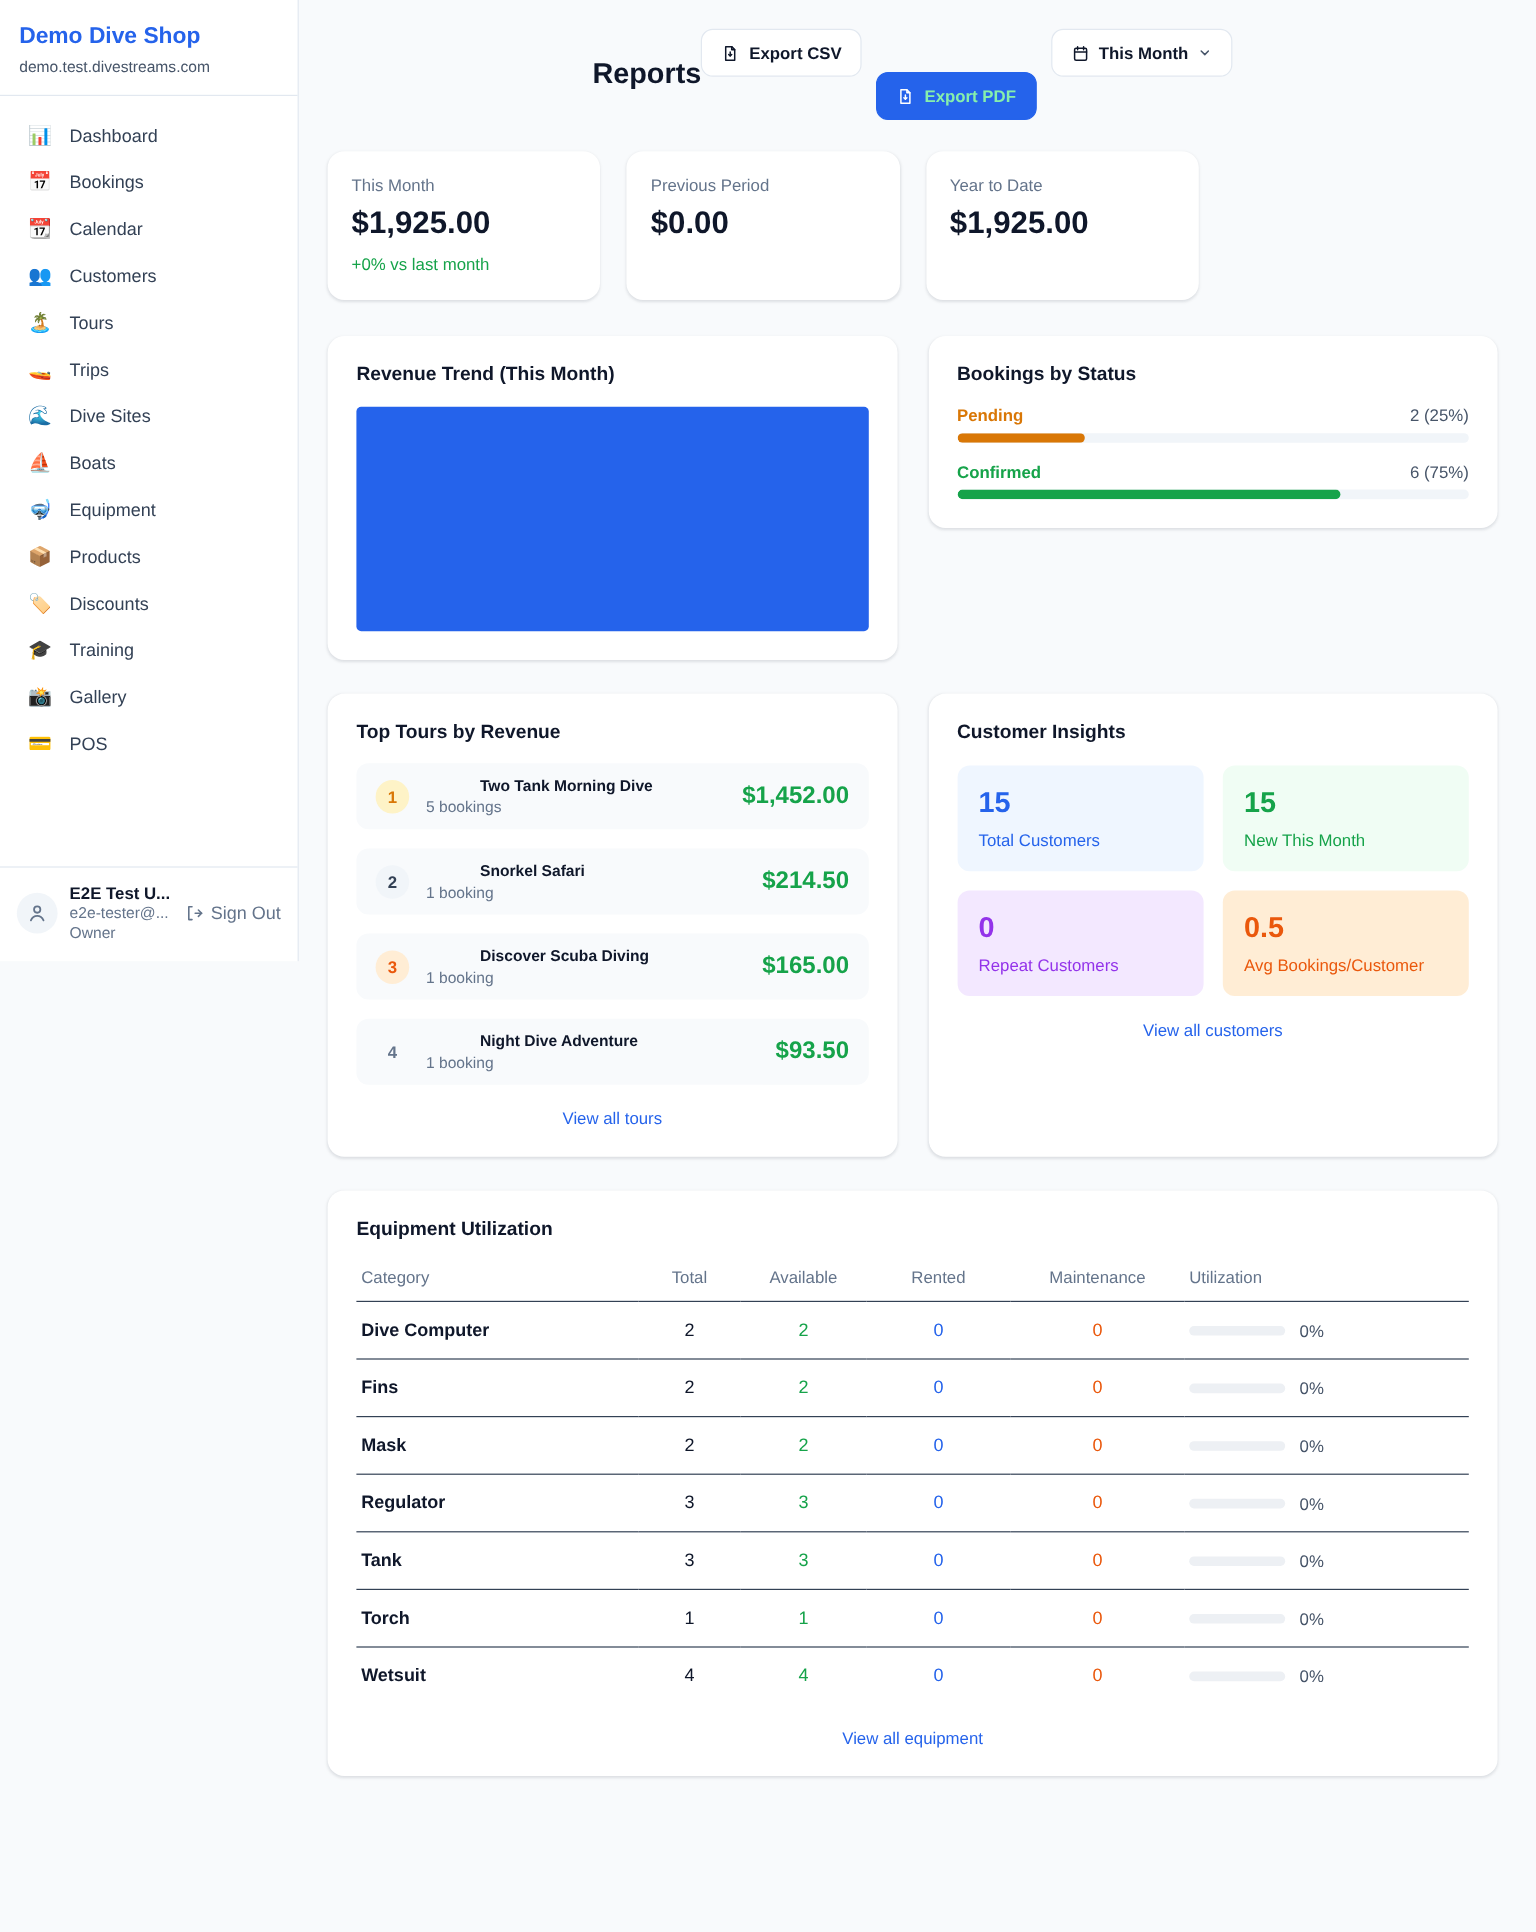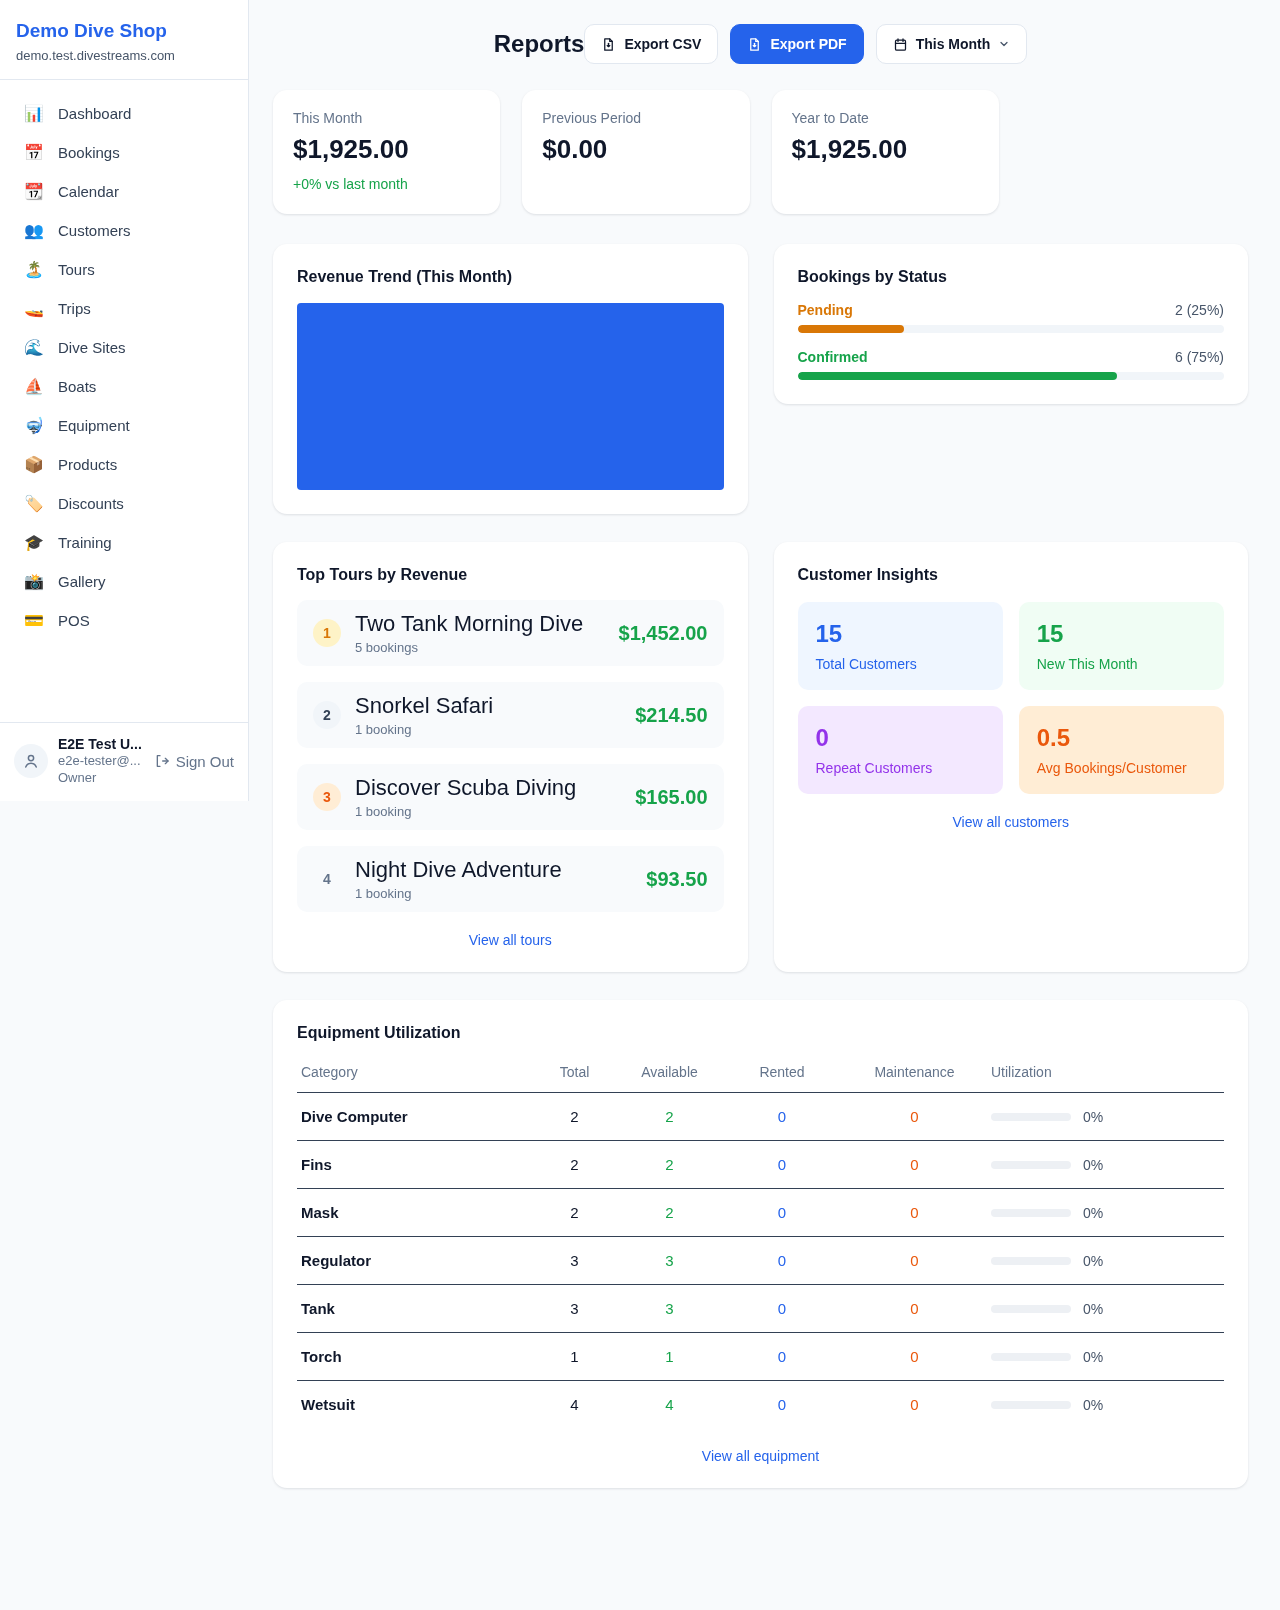--- a/index.html
+++ b/index.html
@@ -55,7 +55,7 @@
     background: #fff; border: 1px solid #e2e8f0; color: #0f172a;
     font-family: "Liberation Sans", sans-serif;
   }
-  .btn-primary { background: #2563eb; border-color: #2563eb; color: #ffffff; }
+  .btn-primary { background: #2563eb; border-color: #2563eb; color: #86efac; margin-top: 36px; }
 
   .card {
     background: #fff; border-radius: 14px;

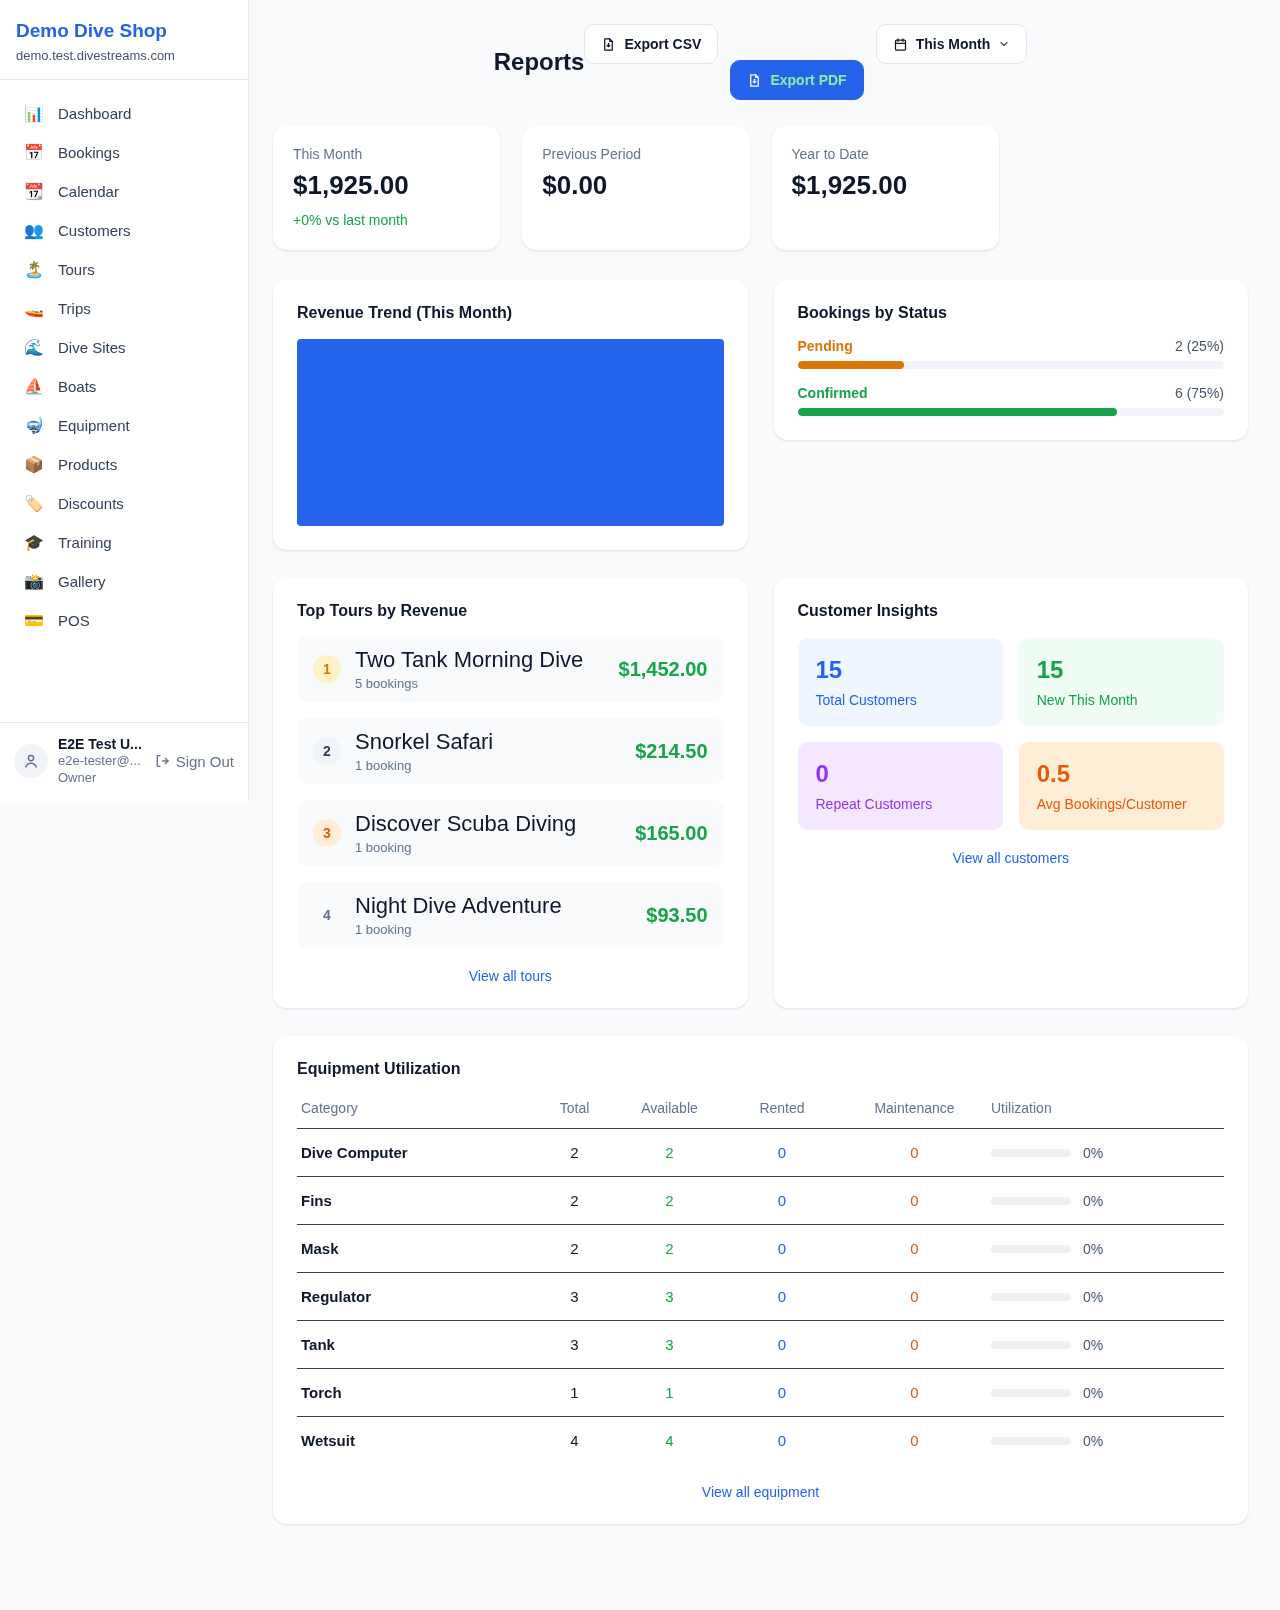--- a/index.html
+++ b/index.html
@@ -97,7 +97,7 @@
     display: flex; align-items: center; justify-content: center;
     font-size: 14px; font-weight: 600;
   }
-  .tour-name { font-size: 22px; font-weight: 400; }
+  .tour-name { font-size: 13px; font-weight: 700; margin-left: 45px; }
   .tour-bookings { font-size: 13px; color: #64748b; margin-top: 3px; }
   .tour-revenue { margin-left: auto; font-size: 20px; font-weight: bold; color: #16a34a; text-align: center; }
   .view-link {

